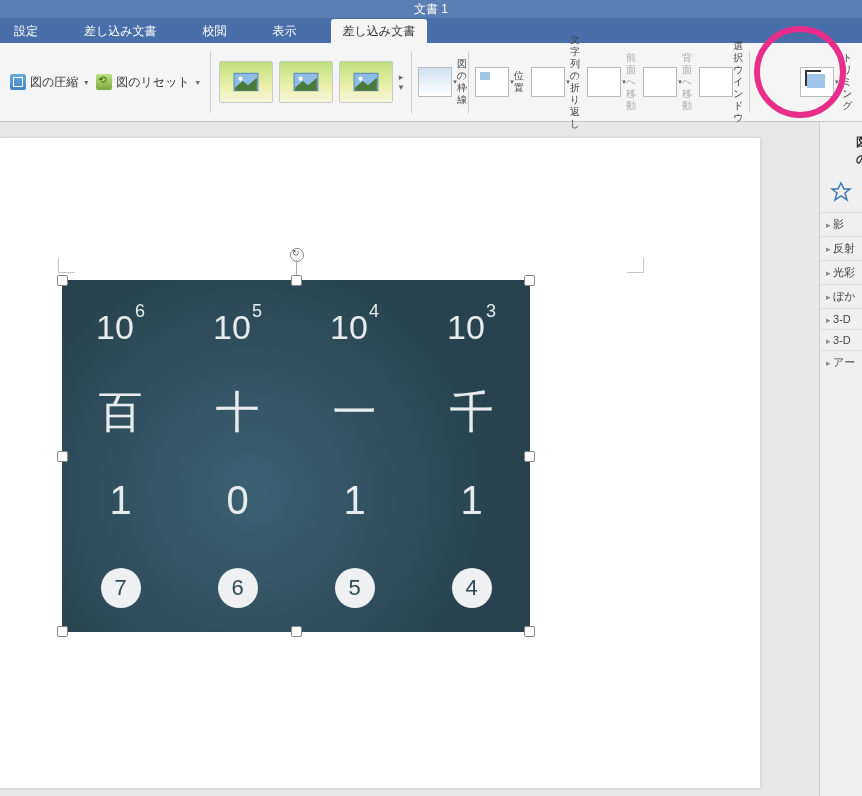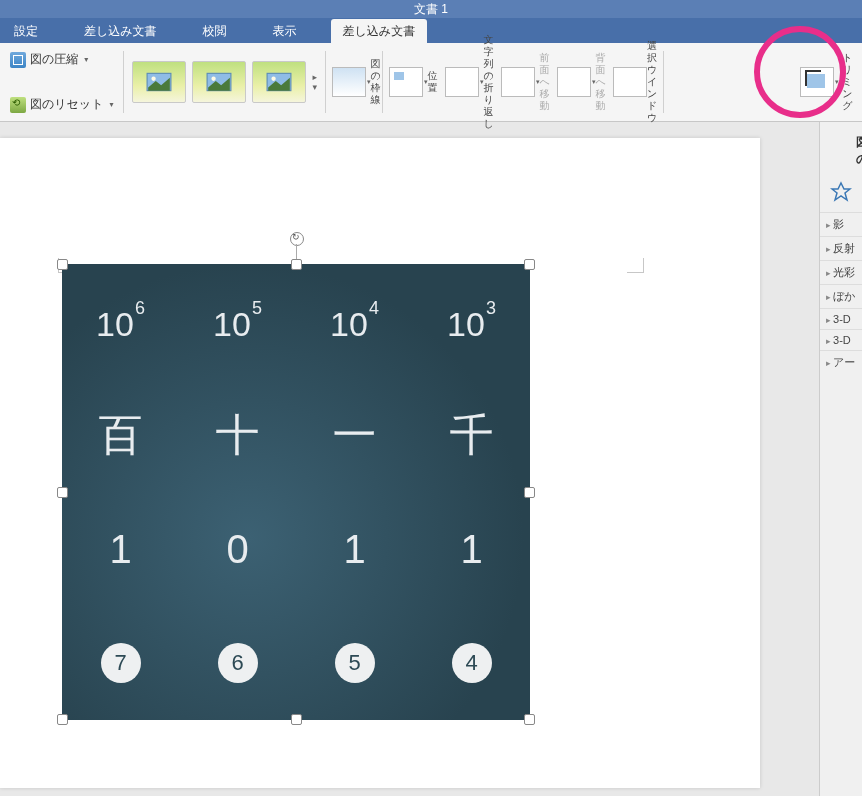--- a/index.html
+++ b/index.html
@@ -8,7 +8,7 @@
   .tab{padding:4px 12px 3px;color:#fff;font-size:12px;cursor:pointer;}
   .tab.active{background:#f5f5f5;color:#333;border-radius:3px 3px 0 0;}
   .ribbon{height:70px;background:#f5f5f5;border-bottom:1px solid #c7c7c7;display:flex;align-items:stretch;padding:4px 0;}
-  .ribgroup{display:flex;flex-direction:column;justify-content:space-between;padding:2px 6px;}
+  .ribgroup{display:flex;justify-content:space-between;padding:2px 6px;}
   .sep{width:1px;background:#d0d0d0;margin:4px 0;}
   .smallbtn{display:flex;align-items:center;gap:4px;padding:2px 4px;cursor:pointer;}
   .smallbtn .ico{width:16px;height:16px;display:inline-block;}

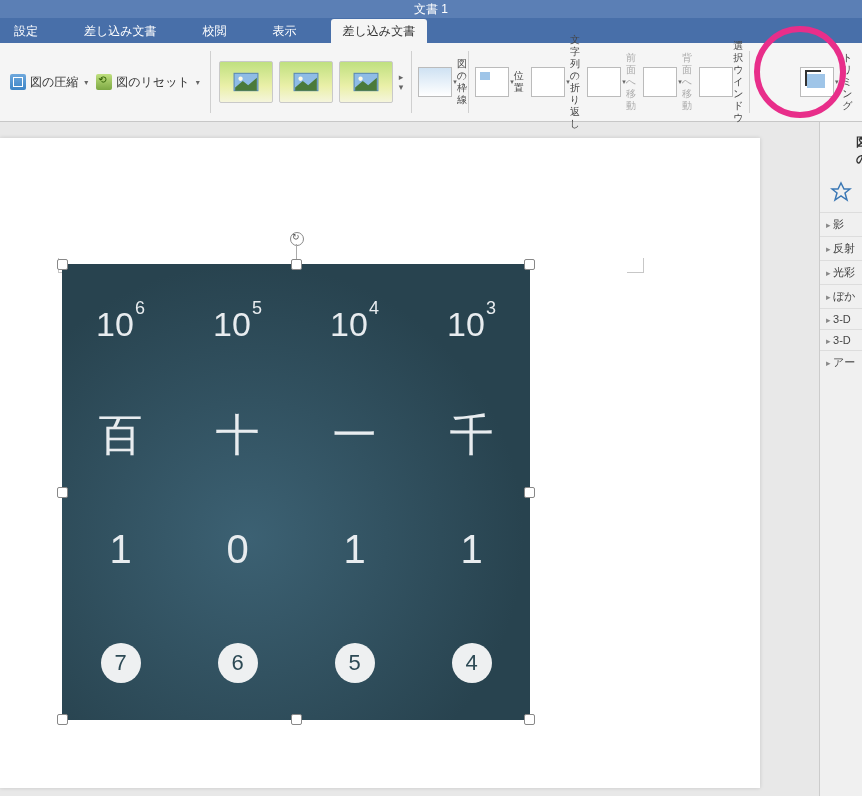--- a/index.html
+++ b/index.html
@@ -28,7 +28,7 @@
   .sidepanel .paneitem{font-size:11px;color:#444;padding:4px 2px 4px 6px;border-top:1px solid #ddd;cursor:pointer;}
   .sidepanel .paneitem::before{content:"▸ ";color:#888;font-size:9px;}
   
-  .picwrap{position:absolute;top:126px;left:62px;width:468px;height:456px;border-radius:6px;}
+  .picwrap{position:absolute;top:142px;left:62px;width:468px;height:352px;border-radius:6px;}
   .pic{width:100%;height:100%;background:radial-gradient(circle at 40% 60%, #3c6173, #28434f 70%);display:grid;grid-template-columns:repeat(4,1fr);grid-template-rows:repeat(4,1fr);color:#e8ecef;font-family:"Helvetica Neue",sans-serif;font-weight:200;}
   .cell{display:flex;align-items:center;justify-content:center;}
   .cell.exp{font-size:34px;}

